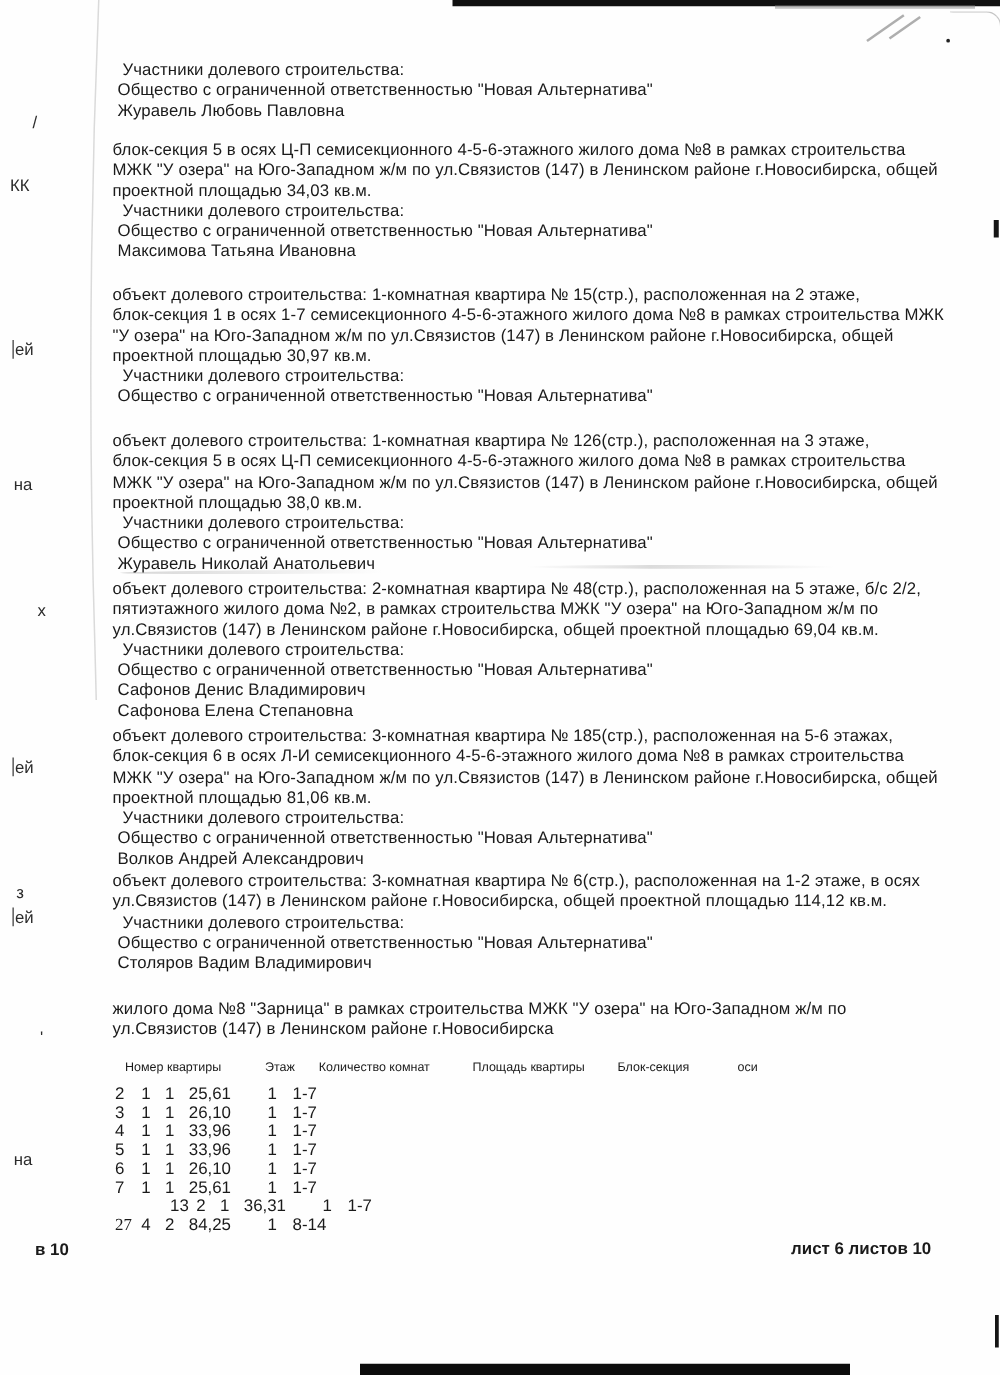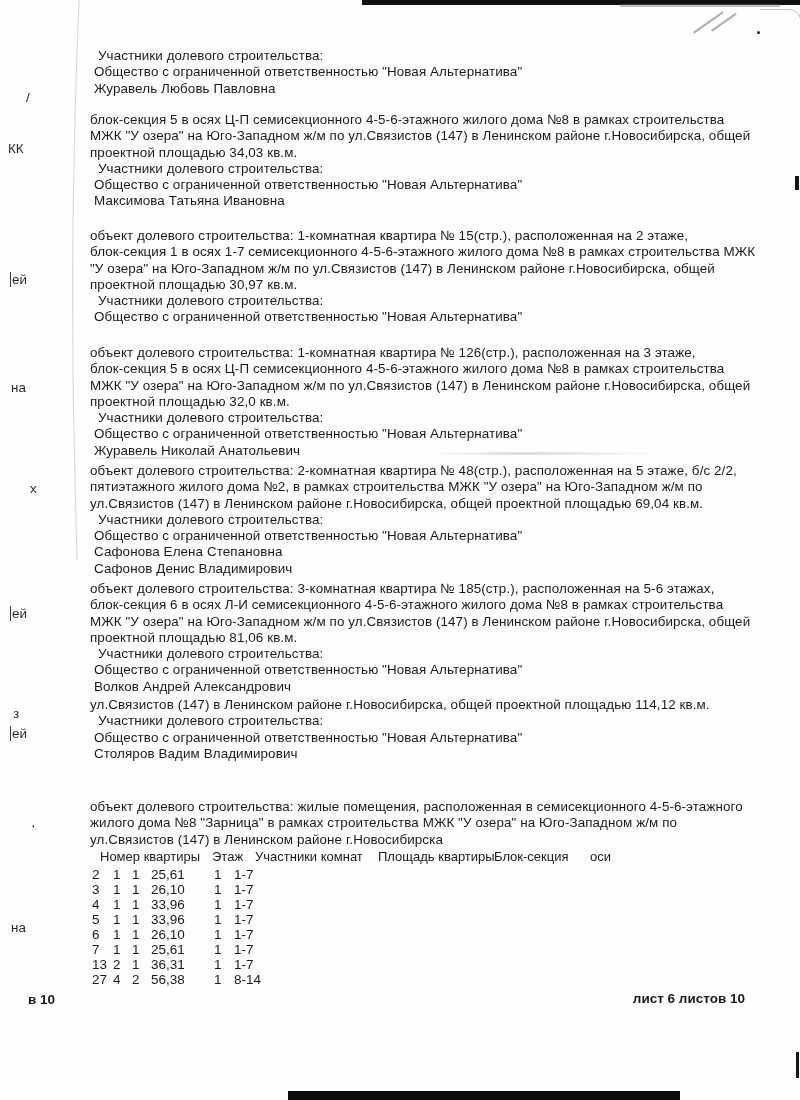--- a/index.html
+++ b/index.html
@@ -87,7 +87,7 @@
     <div class="tl">объект долевого строительства: 1-комнатная квартира № 126(стр.), расположенная на 3 этаже,</div>
     <div class="tl">блок-секция 5 в осях Ц-П семисекционного 4-5-6-этажного жилого дома №8 в рамках строительства</div>
     <div class="tl">МЖК "У озера" на Юго-Западном ж/м по ул.Связистов (147) в Ленинском районе г.Новосибирска, общей</div>
-    <div class="tl">проектной площадью 32,0 кв.м.</div>
+    <div class="tl">проектной площадью 38,0 кв.м.</div>
     <div class="tl" style="padding-left: 8px;">Участники долевого строительства:</div>
     <div class="tl" style="padding-left: 4px;">Общество с ограниченной ответственностью "Новая Альтернатива"</div>
     <div class="tl" style="padding-left: 4px;">Журавель Николай Анатольевич</div>

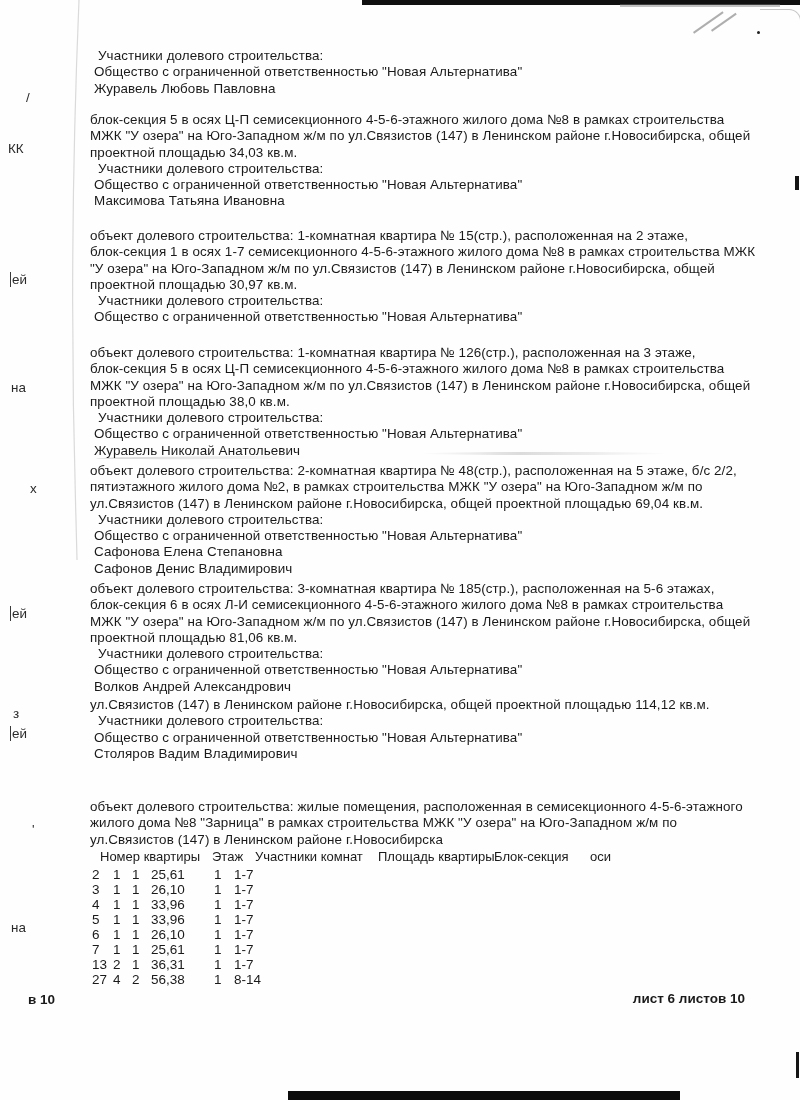--- a/index.html
+++ b/index.html
@@ -98,8 +98,8 @@
     <div class="tl">ул.Связистов (147) в Ленинском районе г.Новосибирска, общей проектной площадью 69,04 кв.м.</div>
     <div class="tl" style="padding-left: 8px;">Участники долевого строительства:</div>
     <div class="tl" style="padding-left: 4px;">Общество с ограниченной ответственностью "Новая Альтернатива"</div>
+    <div class="tl" style="padding-left: 4px;">Сафонов Денис Владимирович</div>
     <div class="tl" style="padding-left: 4px;">Сафонова Елена Степановна</div>
-    <div class="tl" style="padding-left: 4px;">Сафонов Денис Владимирович</div>
   </div>
 <div class="sec" style="top:581px">
     <div class="tl">объект долевого строительства: 3-комнатная квартира № 185(стр.), расположенная на 5-6 этажах,</div>

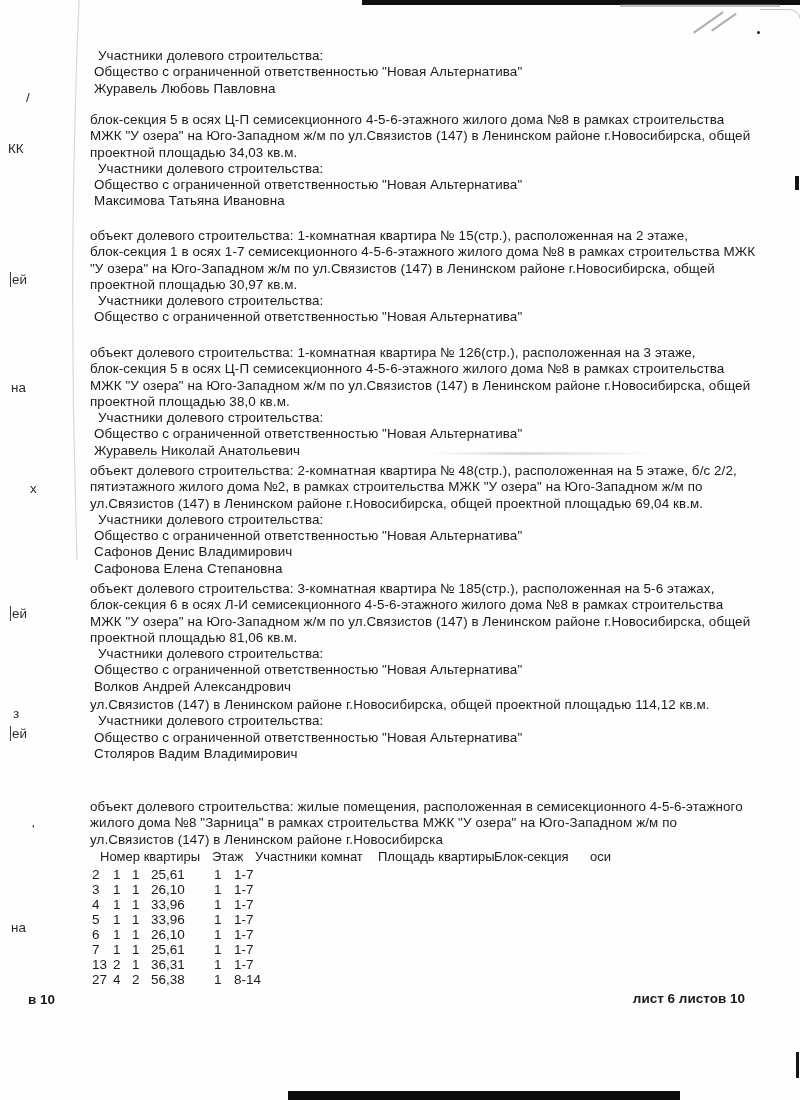--- a/index.html
+++ b/index.html
@@ -111,6 +111,7 @@
     <div class="tl" style="padding-left: 4px;">Волков Андрей Александрович</div>
   </div>
 <div class="sec" style="top:697px">
+    <div class="tl">объект долевого строительства: 3-комнатная квартира № 6(стр.), расположенная на 1-2 этаже, в осях</div>
     <div class="tl">ул.Связистов (147) в Ленинском районе г.Новосибирска, общей проектной площадью 114,12 кв.м.</div>
     <div class="tl" style="padding-left: 8px;">Участники долевого строительства:</div>
     <div class="tl" style="padding-left: 4px;">Общество с ограниченной ответственностью "Новая Альтернатива"</div>

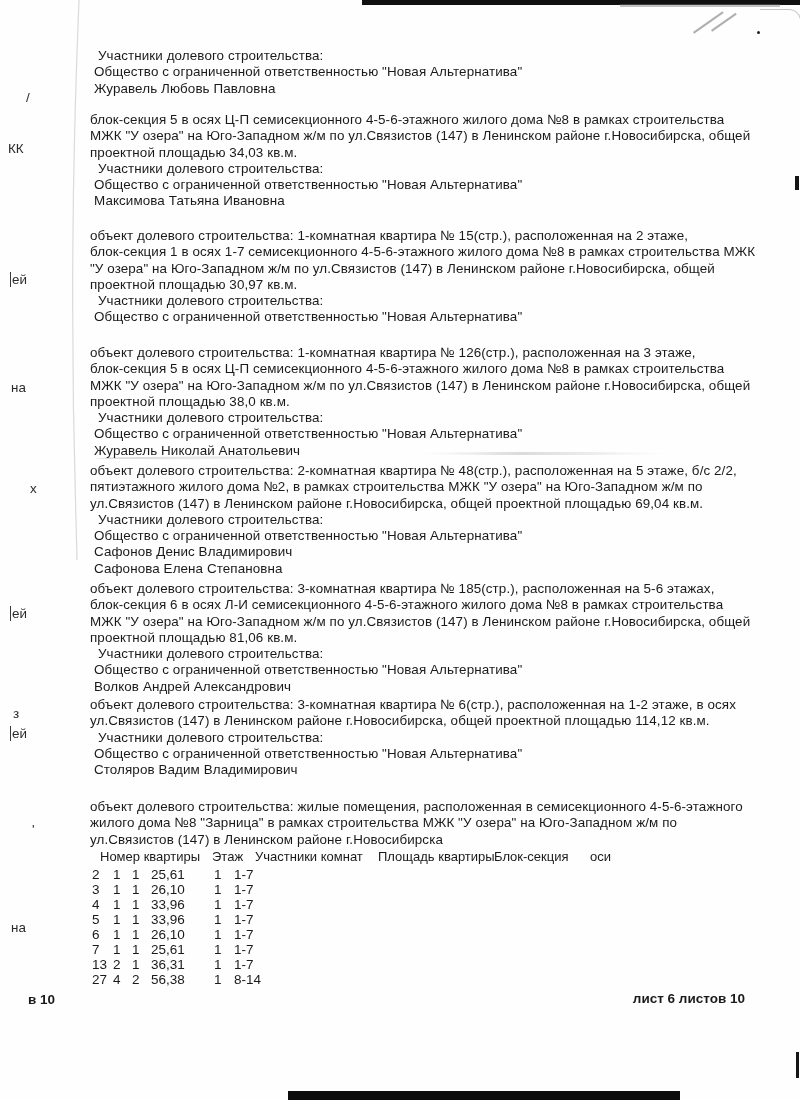--- a/index.html
+++ b/index.html
@@ -118,7 +118,6 @@
     <div class="tl" style="padding-left: 4px;">Столяров Вадим Владимирович</div>
   </div>
 <div class="sec" style="top:799px">
-    <div class="tl">объект долевого строительства: жилые помещения, расположенная в семисекционного  4-5-6-этажного</div>
     <div class="tl">жилого дома №8 "Зарница" в рамках строительства МЖК "У озера" на Юго-Западном ж/м по</div>
     <div class="tl">ул.Связистов (147) в Ленинском районе г.Новосибирска</div>
   </div>

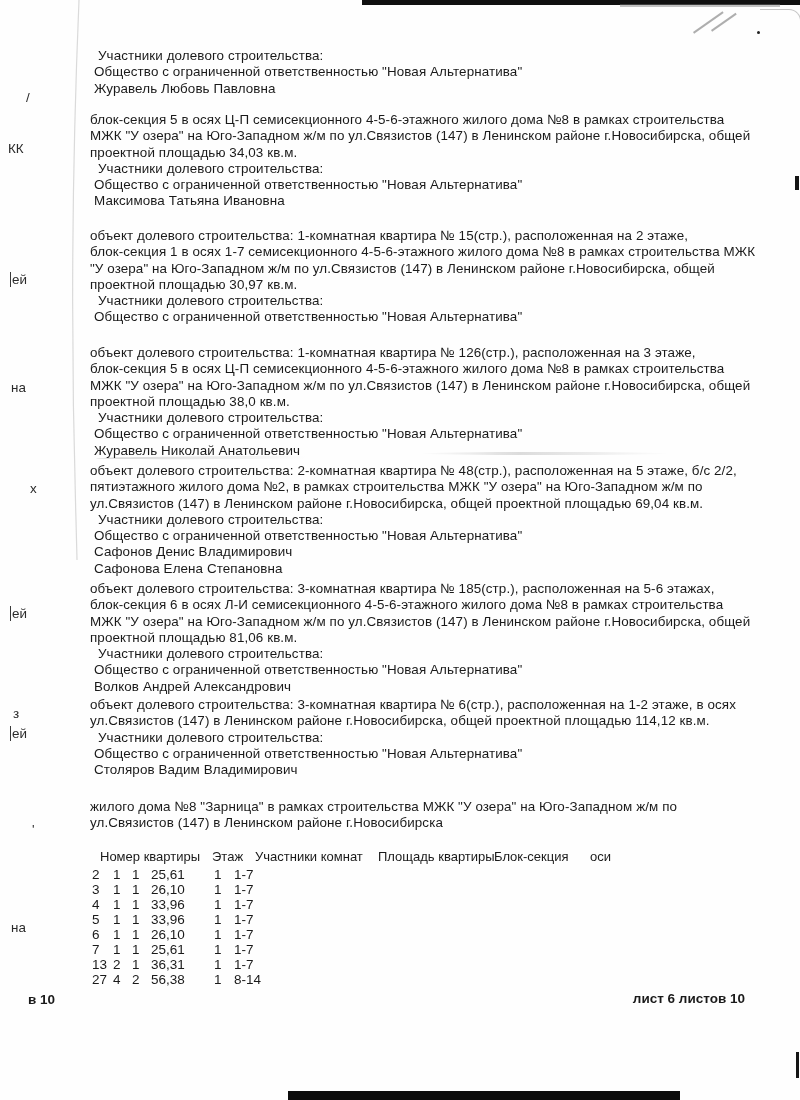--- a/index.html
+++ b/index.html
@@ -12,7 +12,7 @@
   .tl  { white-space:nowrap; }
 
   
-  .thead { position:absolute; left:90px; top:849px; width:620px; height:17px; font-size:13px; }
+  .thead { position:absolute; left:90px; top:849px; width:620px; height:17px; font-size:10px; }
   .thead span { position:absolute; white-space:nowrap; }
   .trow { position:absolute; left:90px; width:300px; height:15px; font-size:13.5px; }
   .trow span { position:absolute; white-space:nowrap; }

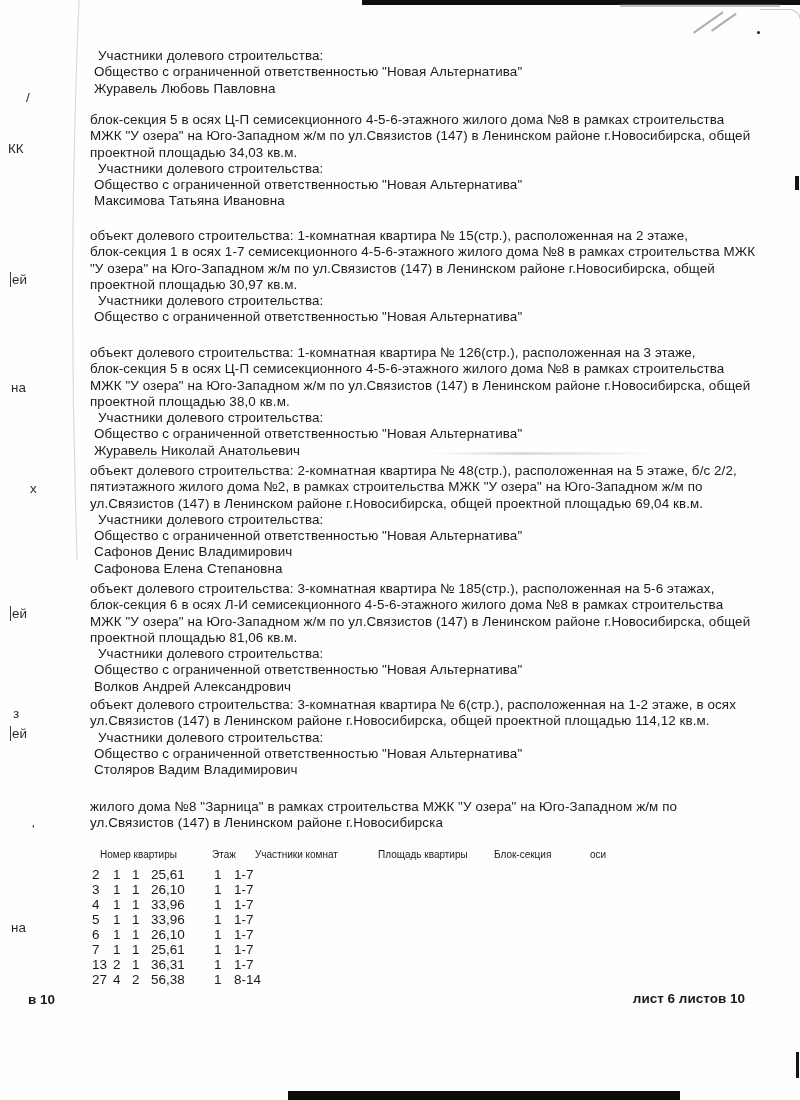--- a/index.html
+++ b/index.html
@@ -125,7 +125,7 @@
 <div class="thead">
   <span style="left:10px">Номер квартиры</span>
   <span style="left:122px">Этаж</span>
-  <span style="left:165px">Участники комнат</span>
+  <span style="left:165px">Количество комнат</span>
   <span style="left:288px">Площадь квартиры</span>
   <span style="left:404px">Блок-секция</span>
   <span style="left:500px">оси</span>

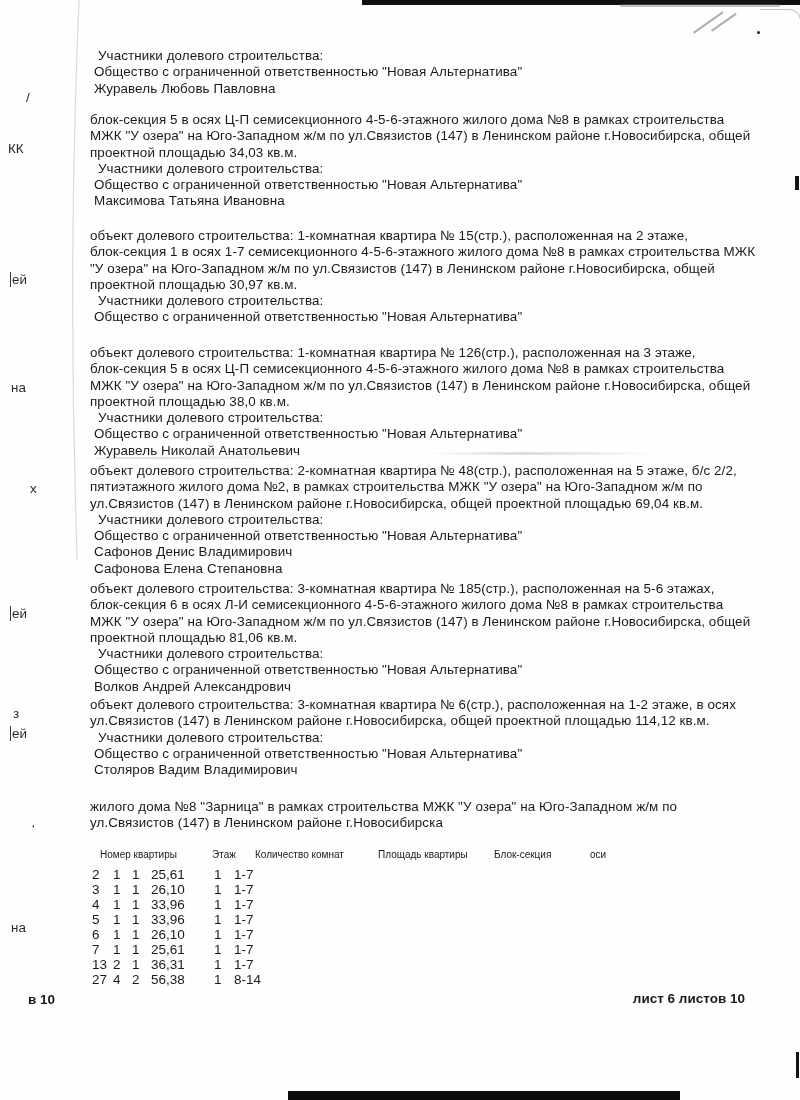--- a/index.html
+++ b/index.html
@@ -179,7 +179,7 @@
       <span style="left: 124px;">1</span>
       <span style="left: 144px;">1-7</span>
     </div>
-    <div class="trow" style="top: 957px;">
+    <div class="trow" style="top: 957px; margin-left: 44px;">
       <span style="left: 2px;">13</span>
       <span style="left: 23px;">2</span>
       <span style="left: 42px;">1</span>

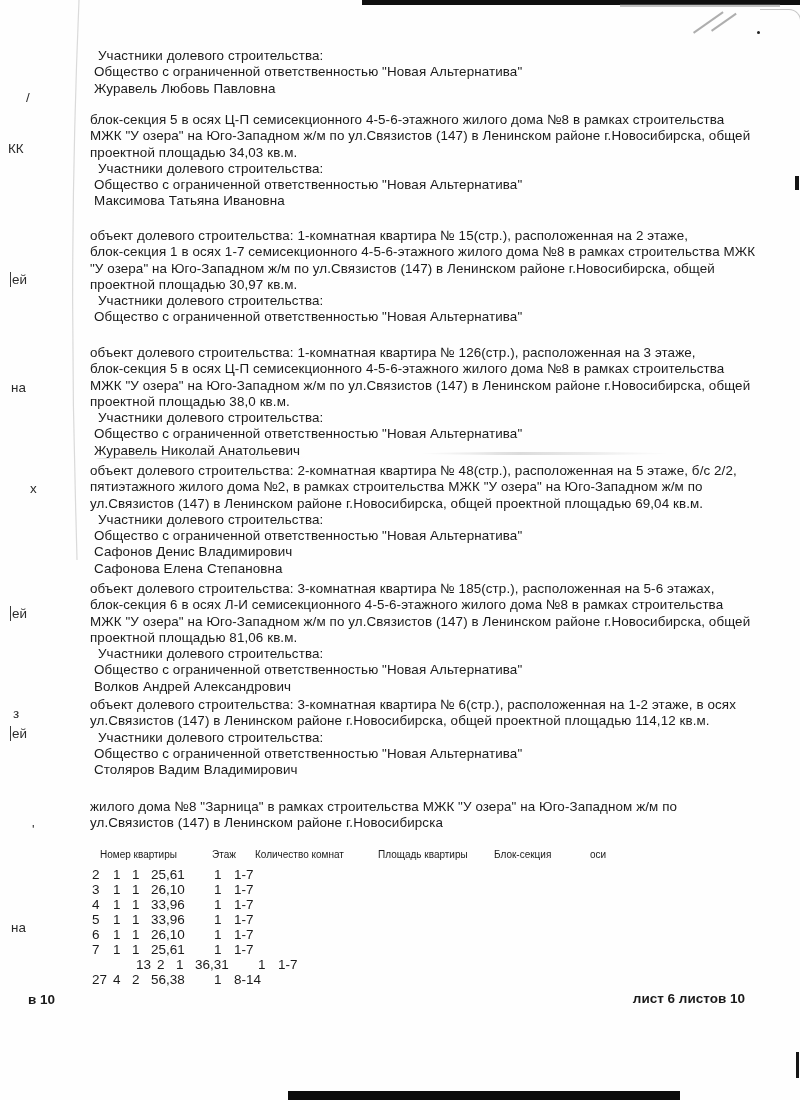--- a/index.html
+++ b/index.html
@@ -188,7 +188,7 @@
       <span style="left: 144px;">1-7</span>
     </div>
     <div class="trow" style="top: 972px;">
-      <span style="left: 2px;">27</span>
+      <span style="left: 2px; font-family: Liberation Serif, serif;">27</span>
       <span style="left: 23px;">4</span>
       <span style="left: 42px;">2</span>
       <span style="left: 61px;">56,38</span>

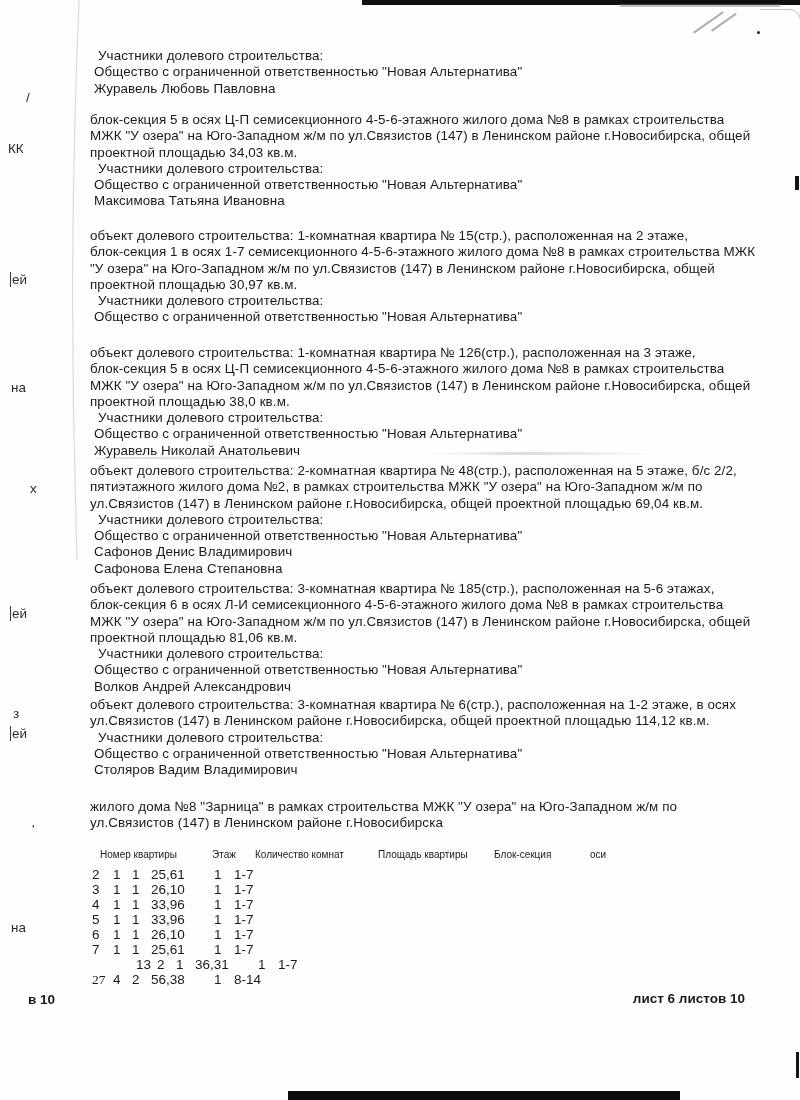--- a/index.html
+++ b/index.html
@@ -191,7 +191,7 @@
       <span style="left: 2px; font-family: Liberation Serif, serif;">27</span>
       <span style="left: 23px;">4</span>
       <span style="left: 42px;">2</span>
-      <span style="left: 61px;">56,38</span>
+      <span style="left: 61px;">84,25</span>
       <span style="left: 124px;">1</span>
       <span style="left: 144px;">8-14</span>
     </div>

